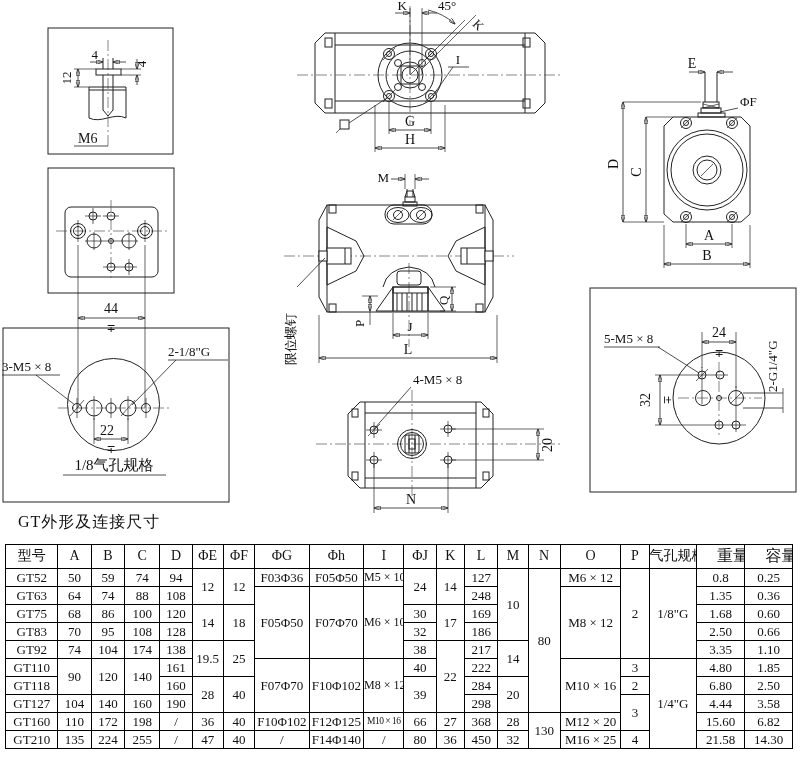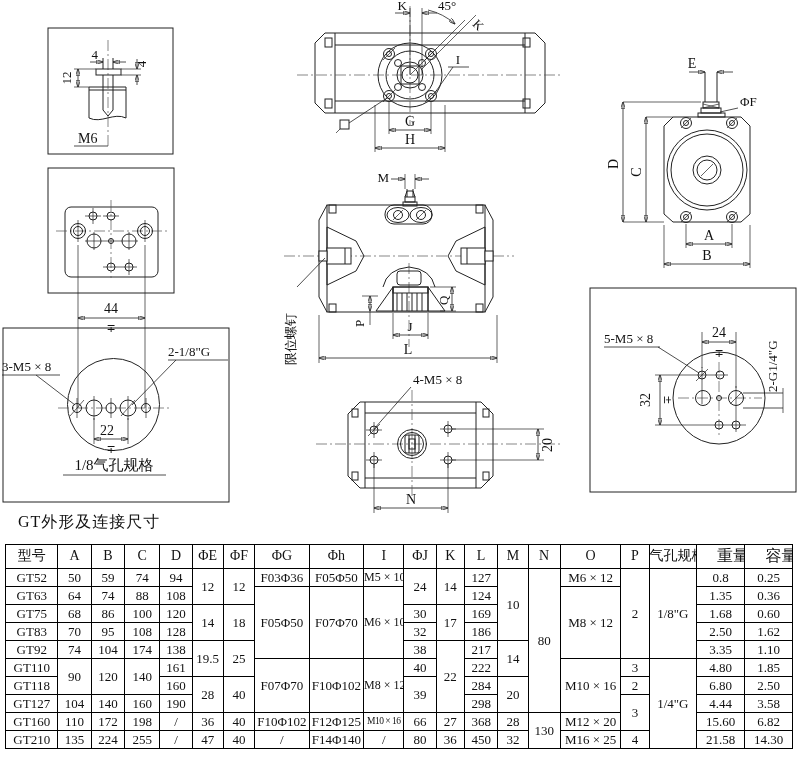--- a/index.html
+++ b/index.html
@@ -606,7 +606,7 @@
             <td rowspan="4">F05Φ50</td>
             <td rowspan="4">F07Φ70</td>
             <td rowspan="4" class="sm">M6 × 10</td>
-            <td>124</td>
+            <td>248</td>
             <td rowspan="4">M8 × 12</td>
             <td>1.35</td>
             <td>0.36</td>

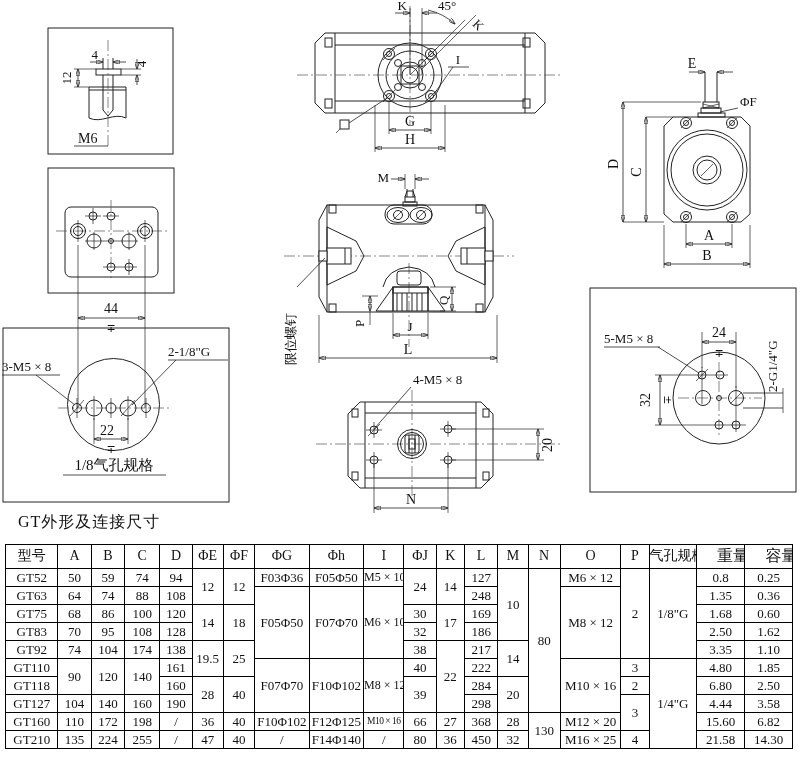--- a/index.html
+++ b/index.html
@@ -634,7 +634,7 @@
             <td>32</td>
             <td>186</td>
             <td>2.50</td>
-            <td>1.62</td>
+            <td>0.66</td>
           </tr>
           <tr>
             <td>GT92</td>

